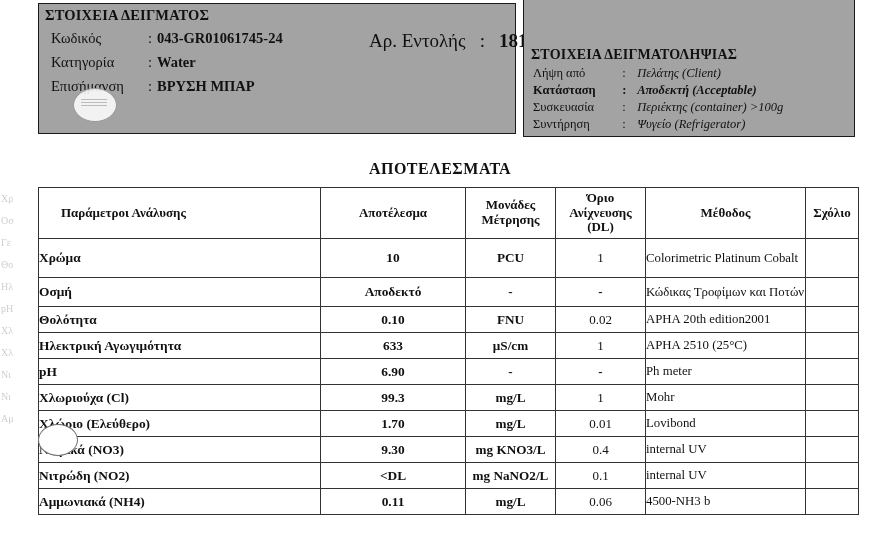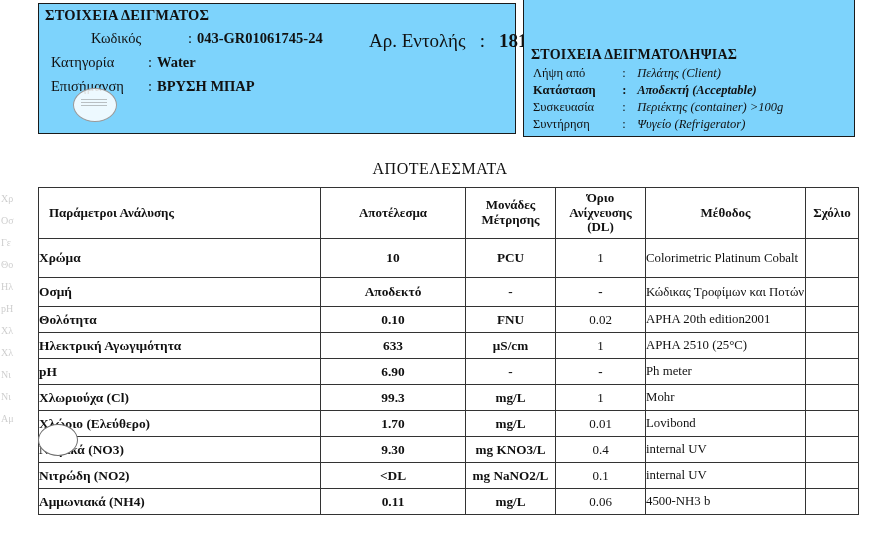--- a/index.html
+++ b/index.html
@@ -22,7 +22,7 @@
     position: absolute;
     border: 1.5px solid #1a1a1a;
     box-sizing: border-box;
-    background: #7dd3fc;
+    background: #a3a3a3;
   }
   #sample-box {
     left: 38px;

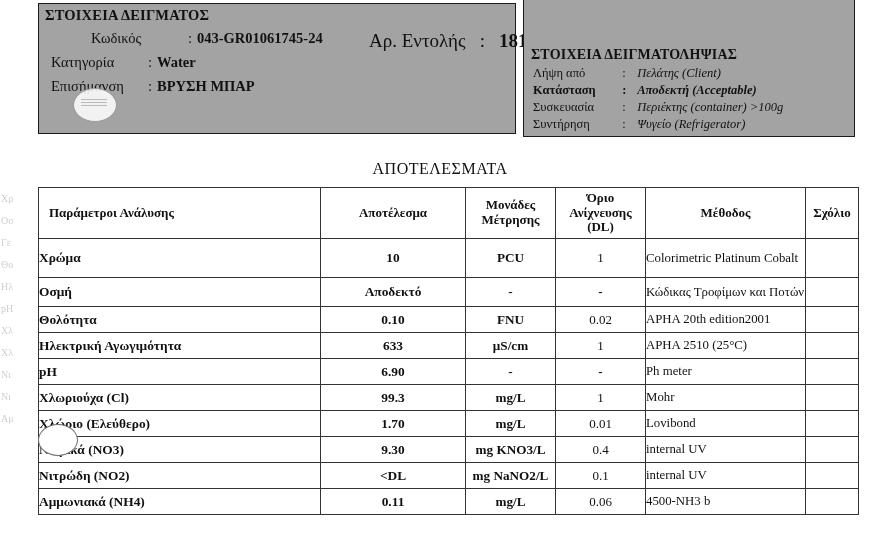--- a/index.html
+++ b/index.html
@@ -79,7 +79,7 @@
   #sample-box .field-row { left: 12px; }
   #sample-box .field-row .field-label { width: 92px; }
   #sample-box .field-row .field-colon { width: 14px; }
-  #row-code    { top: 26px; margin-left: 40px; }
+  #row-code    { top: 26px; }
   #row-cat     { top: 50px; }
   #row-label   { top: 74px; }
 

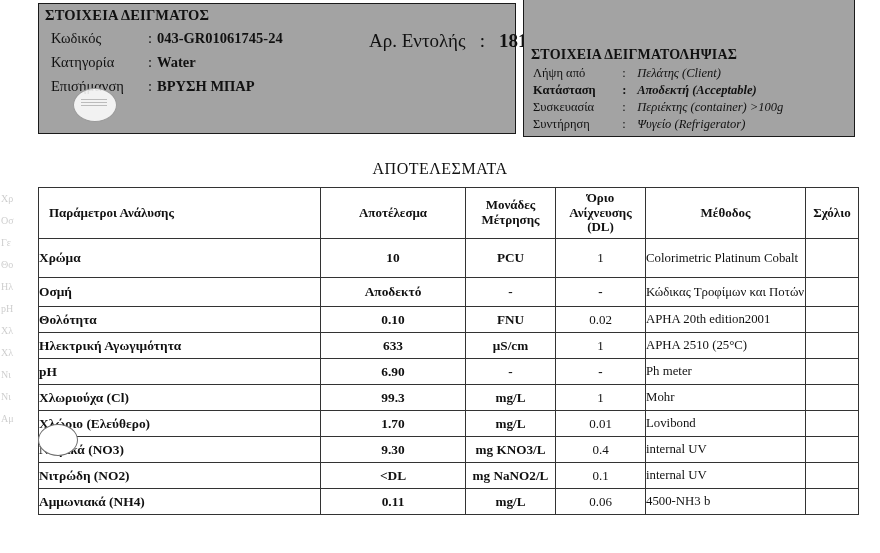--- a/index.html
+++ b/index.html
@@ -151,7 +151,7 @@
     width: 880px;
     text-align: center;
     font-size: 16px;
-    font-weight: normal;
+    font-weight: bold;
     letter-spacing: 0.5px;
   }
 

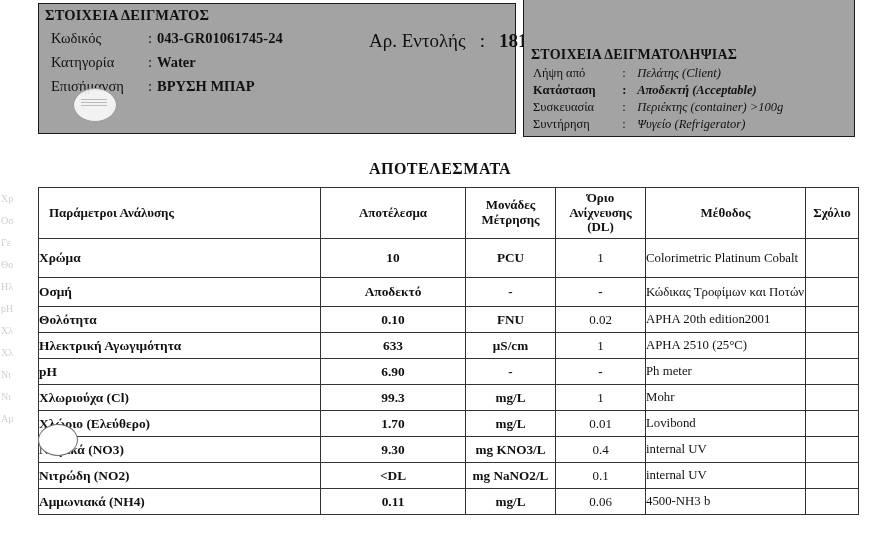--- a/index.html
+++ b/index.html
@@ -181,7 +181,7 @@
   }
   #results-table thead th.th-param {
     text-align: left;
-    padding-left: 10px;
+    padding-left: 22px;
   }
   #results-table thead th.th-center {
     text-align: center;

